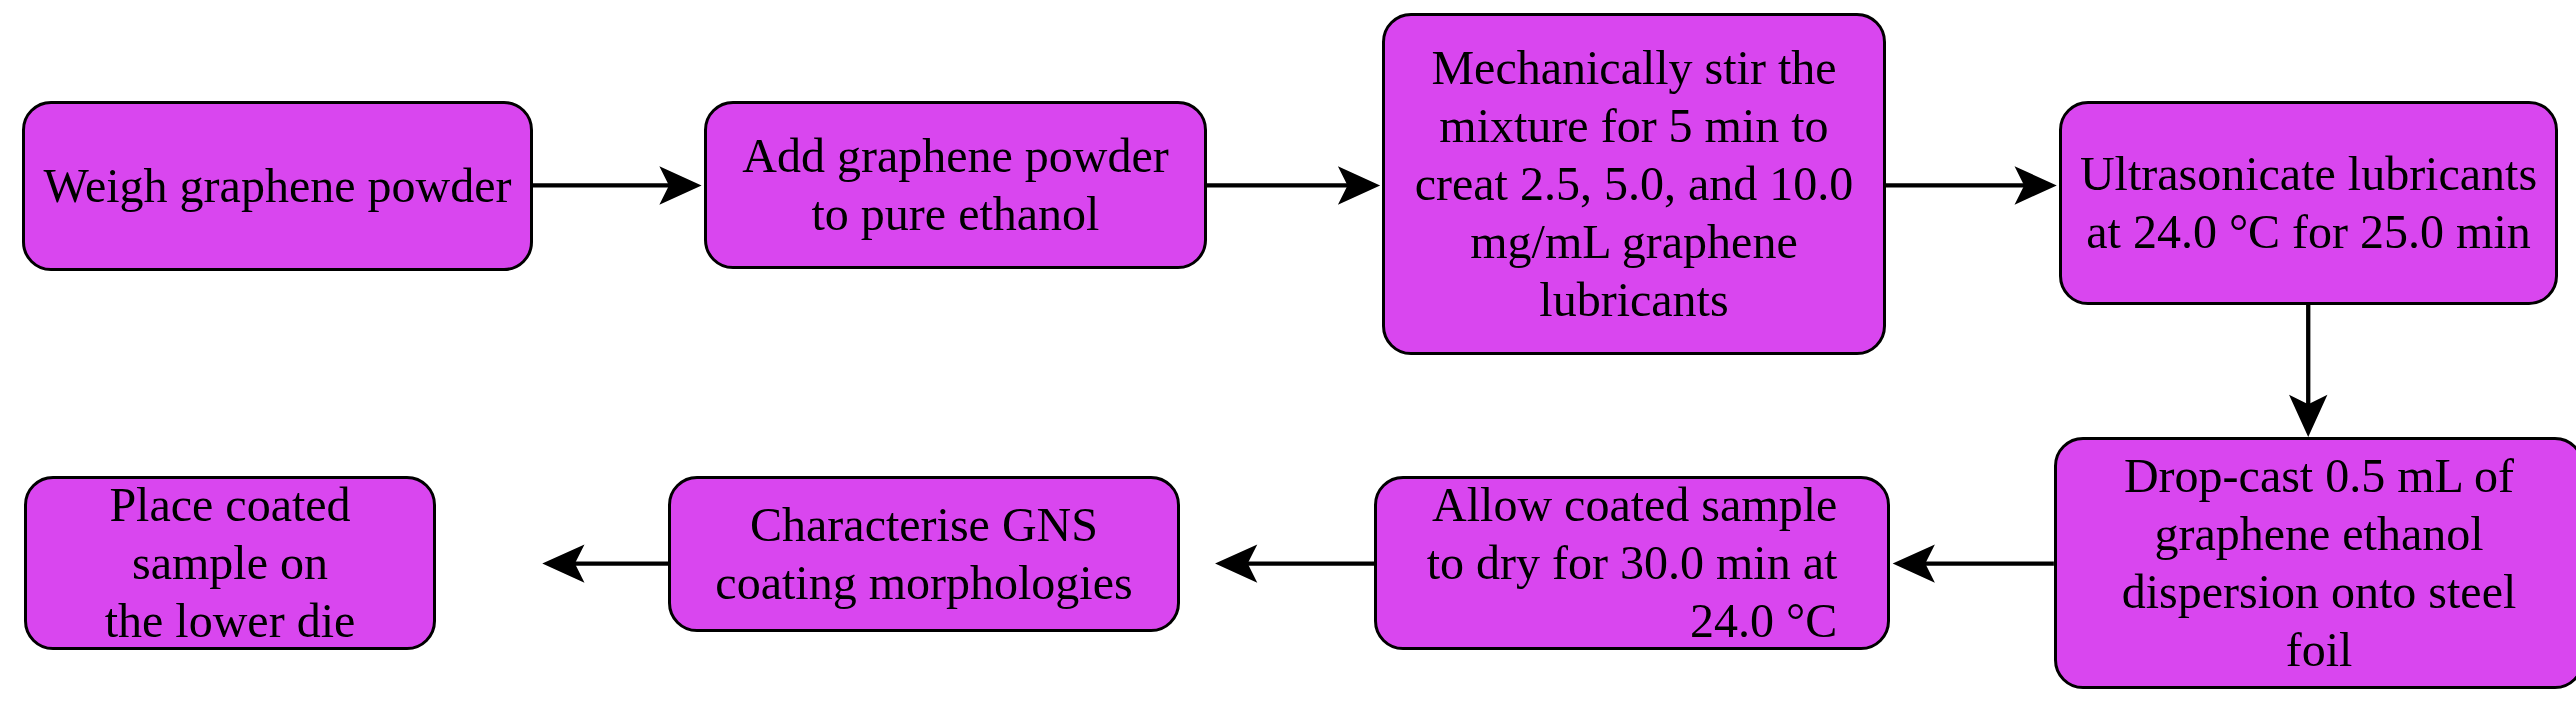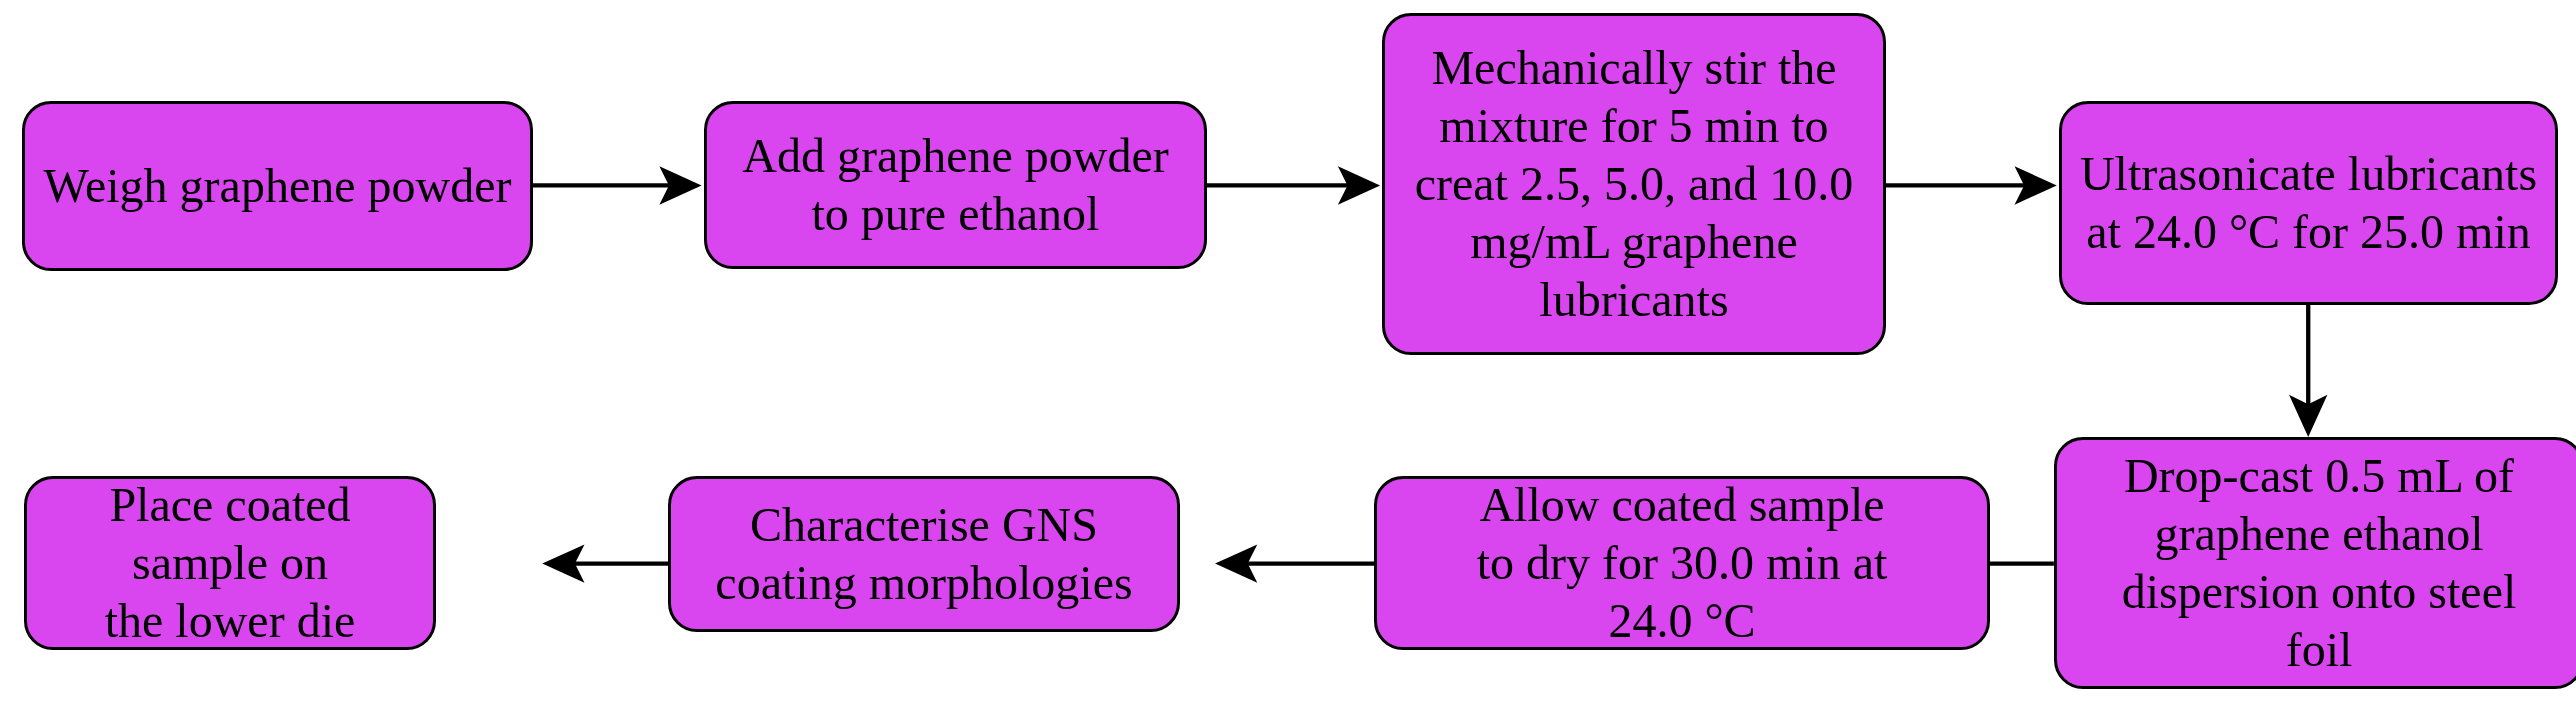--- a/index.html
+++ b/index.html
@@ -54,7 +54,7 @@
   .n3 { left: 1382px; top: 13.4px;  width: 504px; height: 342px; }
   .n4 { left: 2059px; top: 101px; width: 499px; height: 204px; }
   .n5 { left: 2054px; top: 437px; width: 530px; height: 252px; }
-  .n6 { left: 1374px; top: 476px; width: 616px; height: 174px; }
+  .n6 { left: 1374px; top: 476px; width: 516px; height: 174px; text-align: right; }
   .n7 { left: 668px;  top: 476px; width: 512px; height: 156px; }
   .n8 { left: 24px;   top: 476px; width: 412px; height: 174px; }
 </style>

